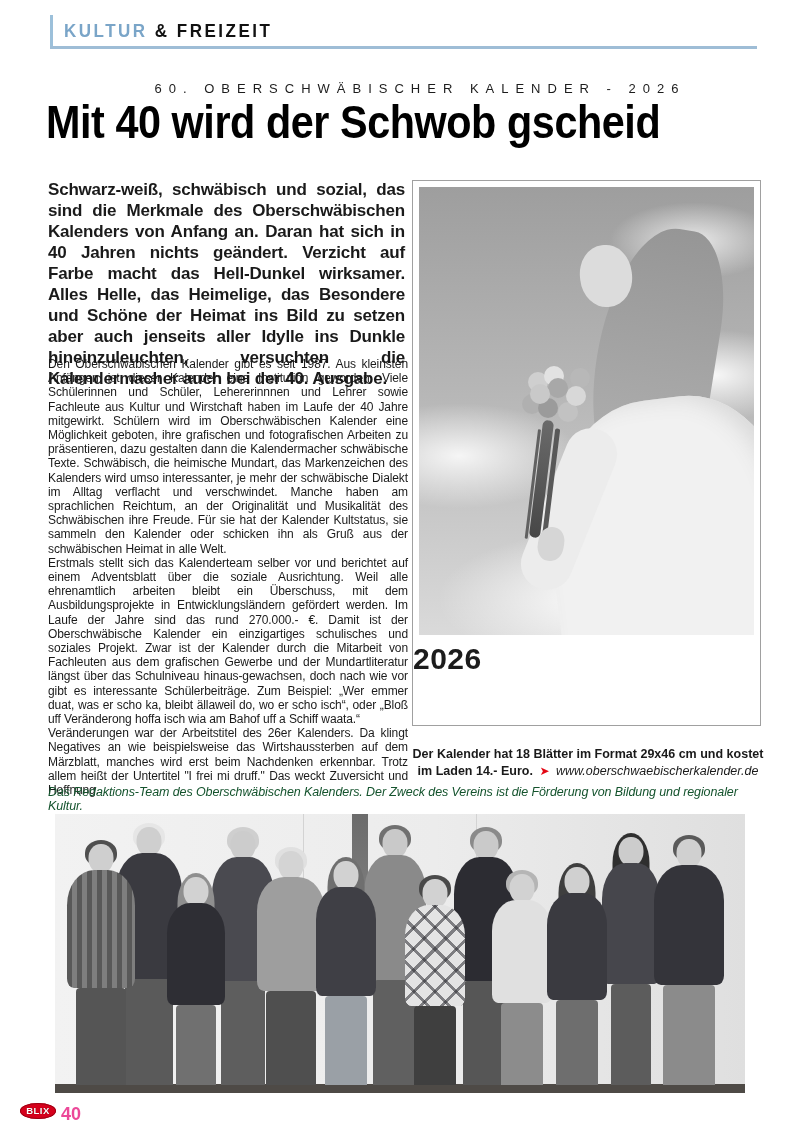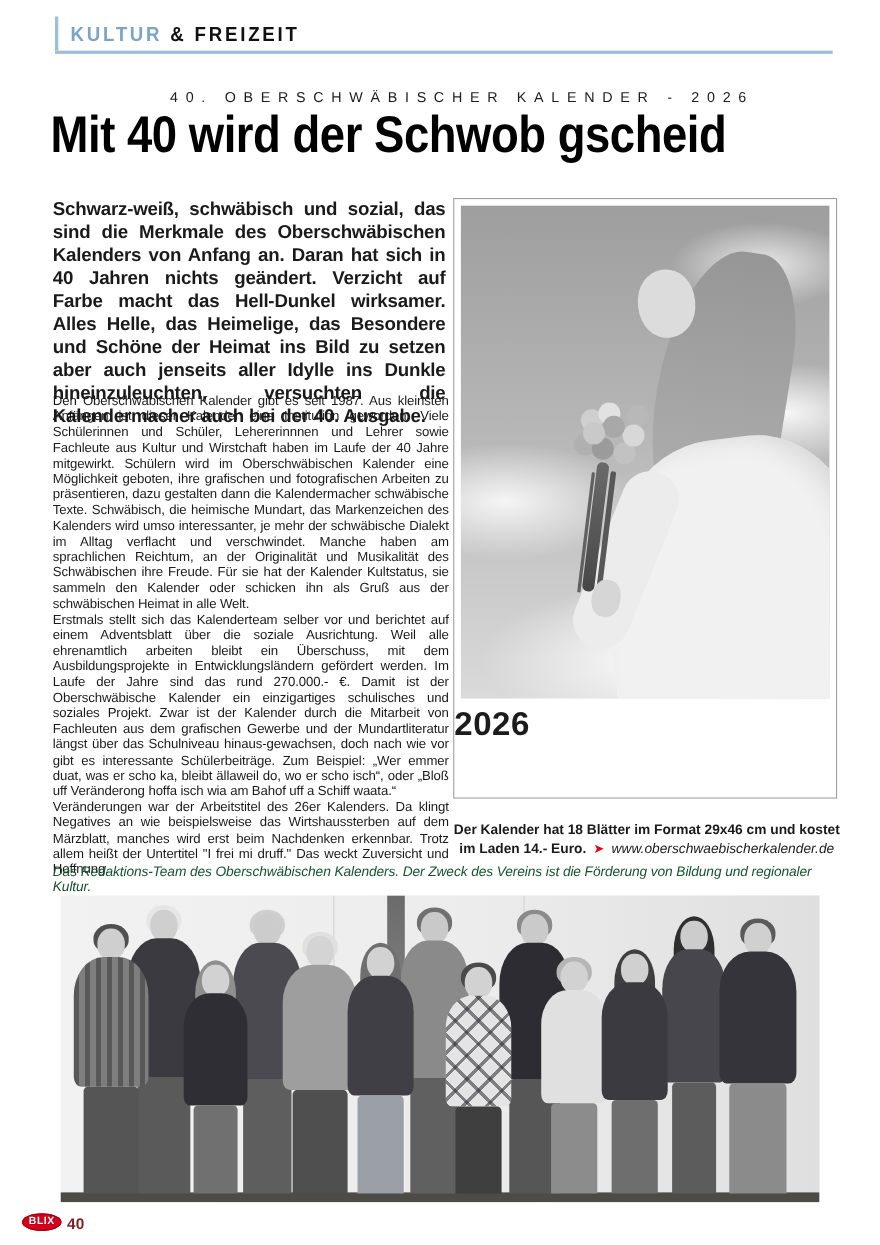--- a/index.html
+++ b/index.html
@@ -81,7 +81,7 @@
 </div>
 <div class="rubric-line"></div>
 
-<div class="kicker">40. OBERSCHWÄBISCHER KALENDER - 2026</div>
+<div class="kicker">60. OBERSCHWÄBISCHER KALENDER - 2026</div>
 <h1 class="headline">Mit 40 wird der Schwob gscheid</h1>
 
 <div class="lead">Schwarz-weiß, schwäbisch und sozial, das sind die Merkmale des Oberschwäbischen Kalenders von Anfang an. Daran hat sich in 40 Jahren nichts geändert. Verzicht auf Farbe macht das Hell-Dunkel wirksamer. Alles Helle, das Heimelige, das Besondere und Schöne der Heimat ins Bild zu setzen aber auch jenseits aller Idylle ins Dunkle hineinzuleuchten, versuchten die Kalendermacher auch bei der 40. Ausgabe.</div>

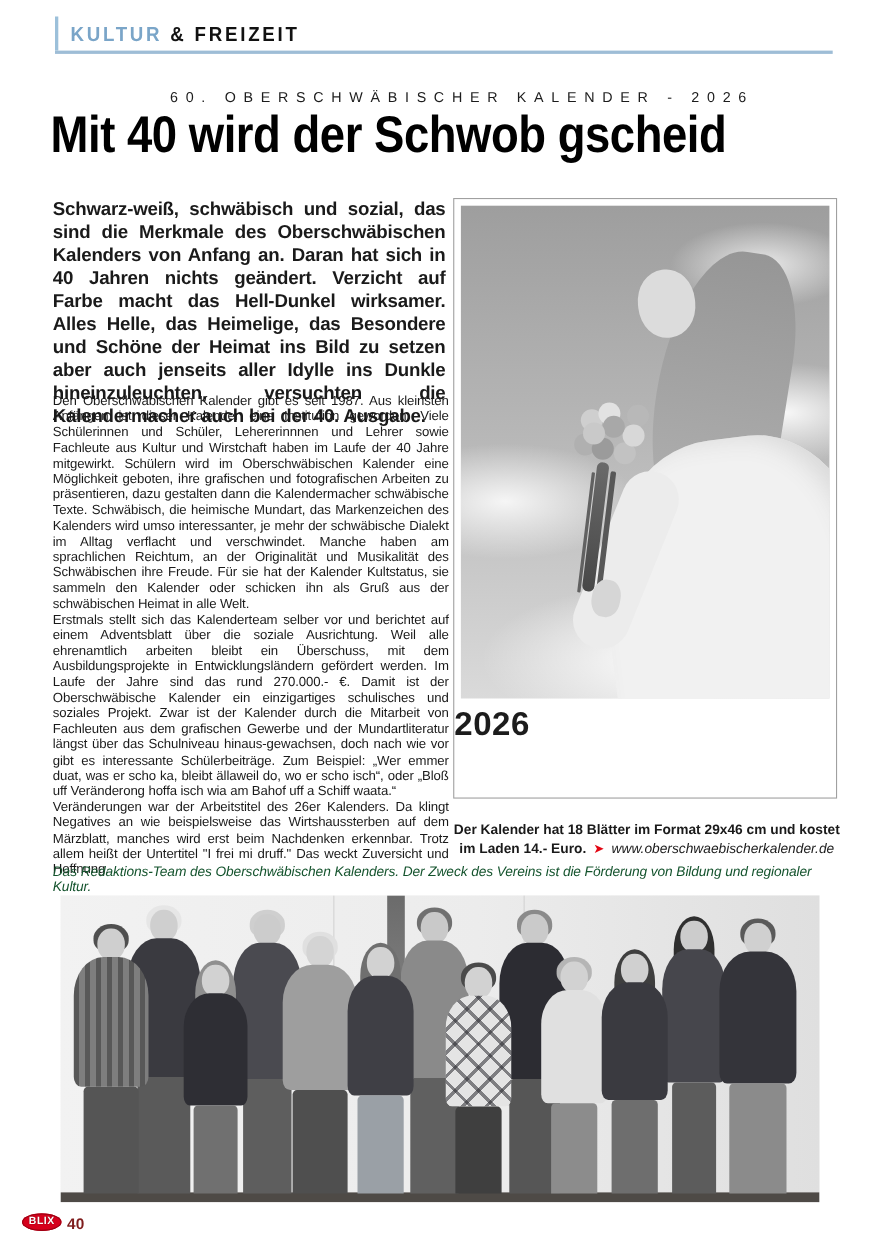--- a/index.html
+++ b/index.html
@@ -69,7 +69,7 @@
   .blix-logo{position:absolute;left:20px;top:1103px;width:36px;height:16px;background:#d6001c;border-radius:50%;
     display:flex;align-items:center;justify-content:center;box-shadow:inset 0 0 0 1px #9d0013;}
   .blix-logo span{color:#fff;font-size:9.5px;font-weight:700;letter-spacing:.5px;line-height:1;text-shadow:0 0 1px #5c000b;}
-  .pageno{position:absolute;left:61px;top:1104px;font-size:14px;font-weight:700;color:#7f1d1d;}
+  .pageno{position:absolute;left:61px;top:1104px;font-size:18px;font-weight:700;color:#ec4899;}
 </style>
 </head>
 <body>

